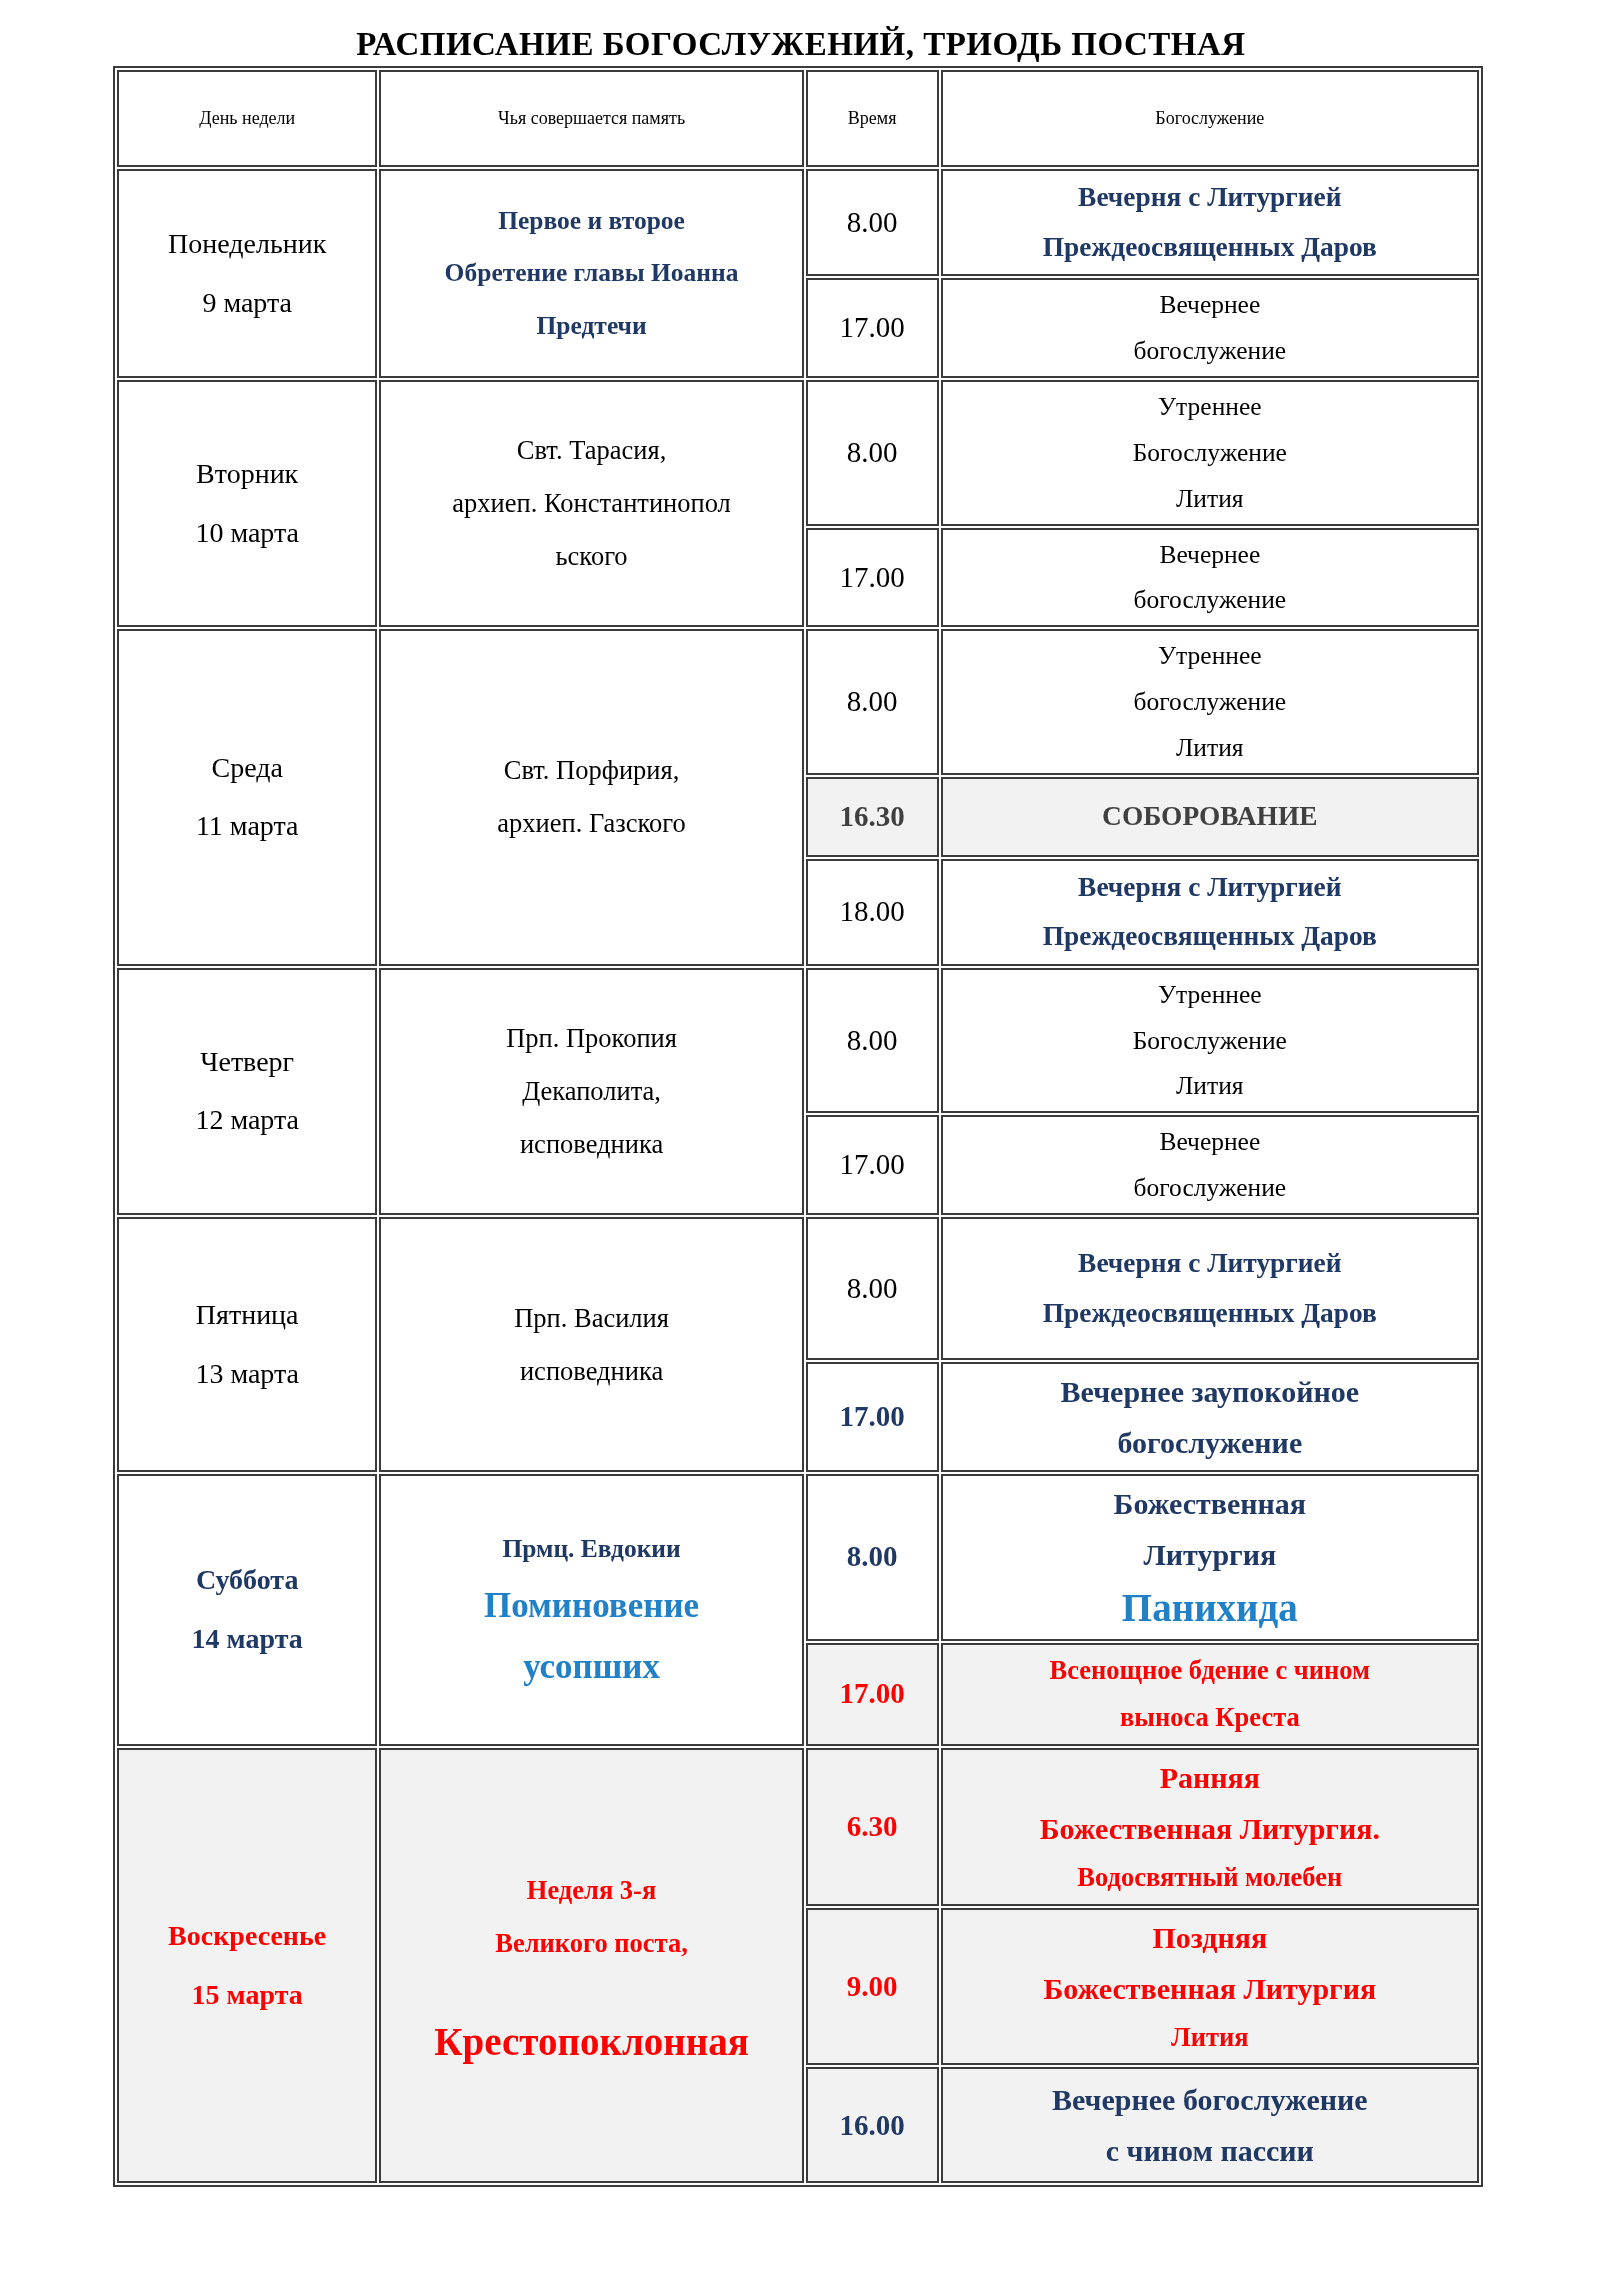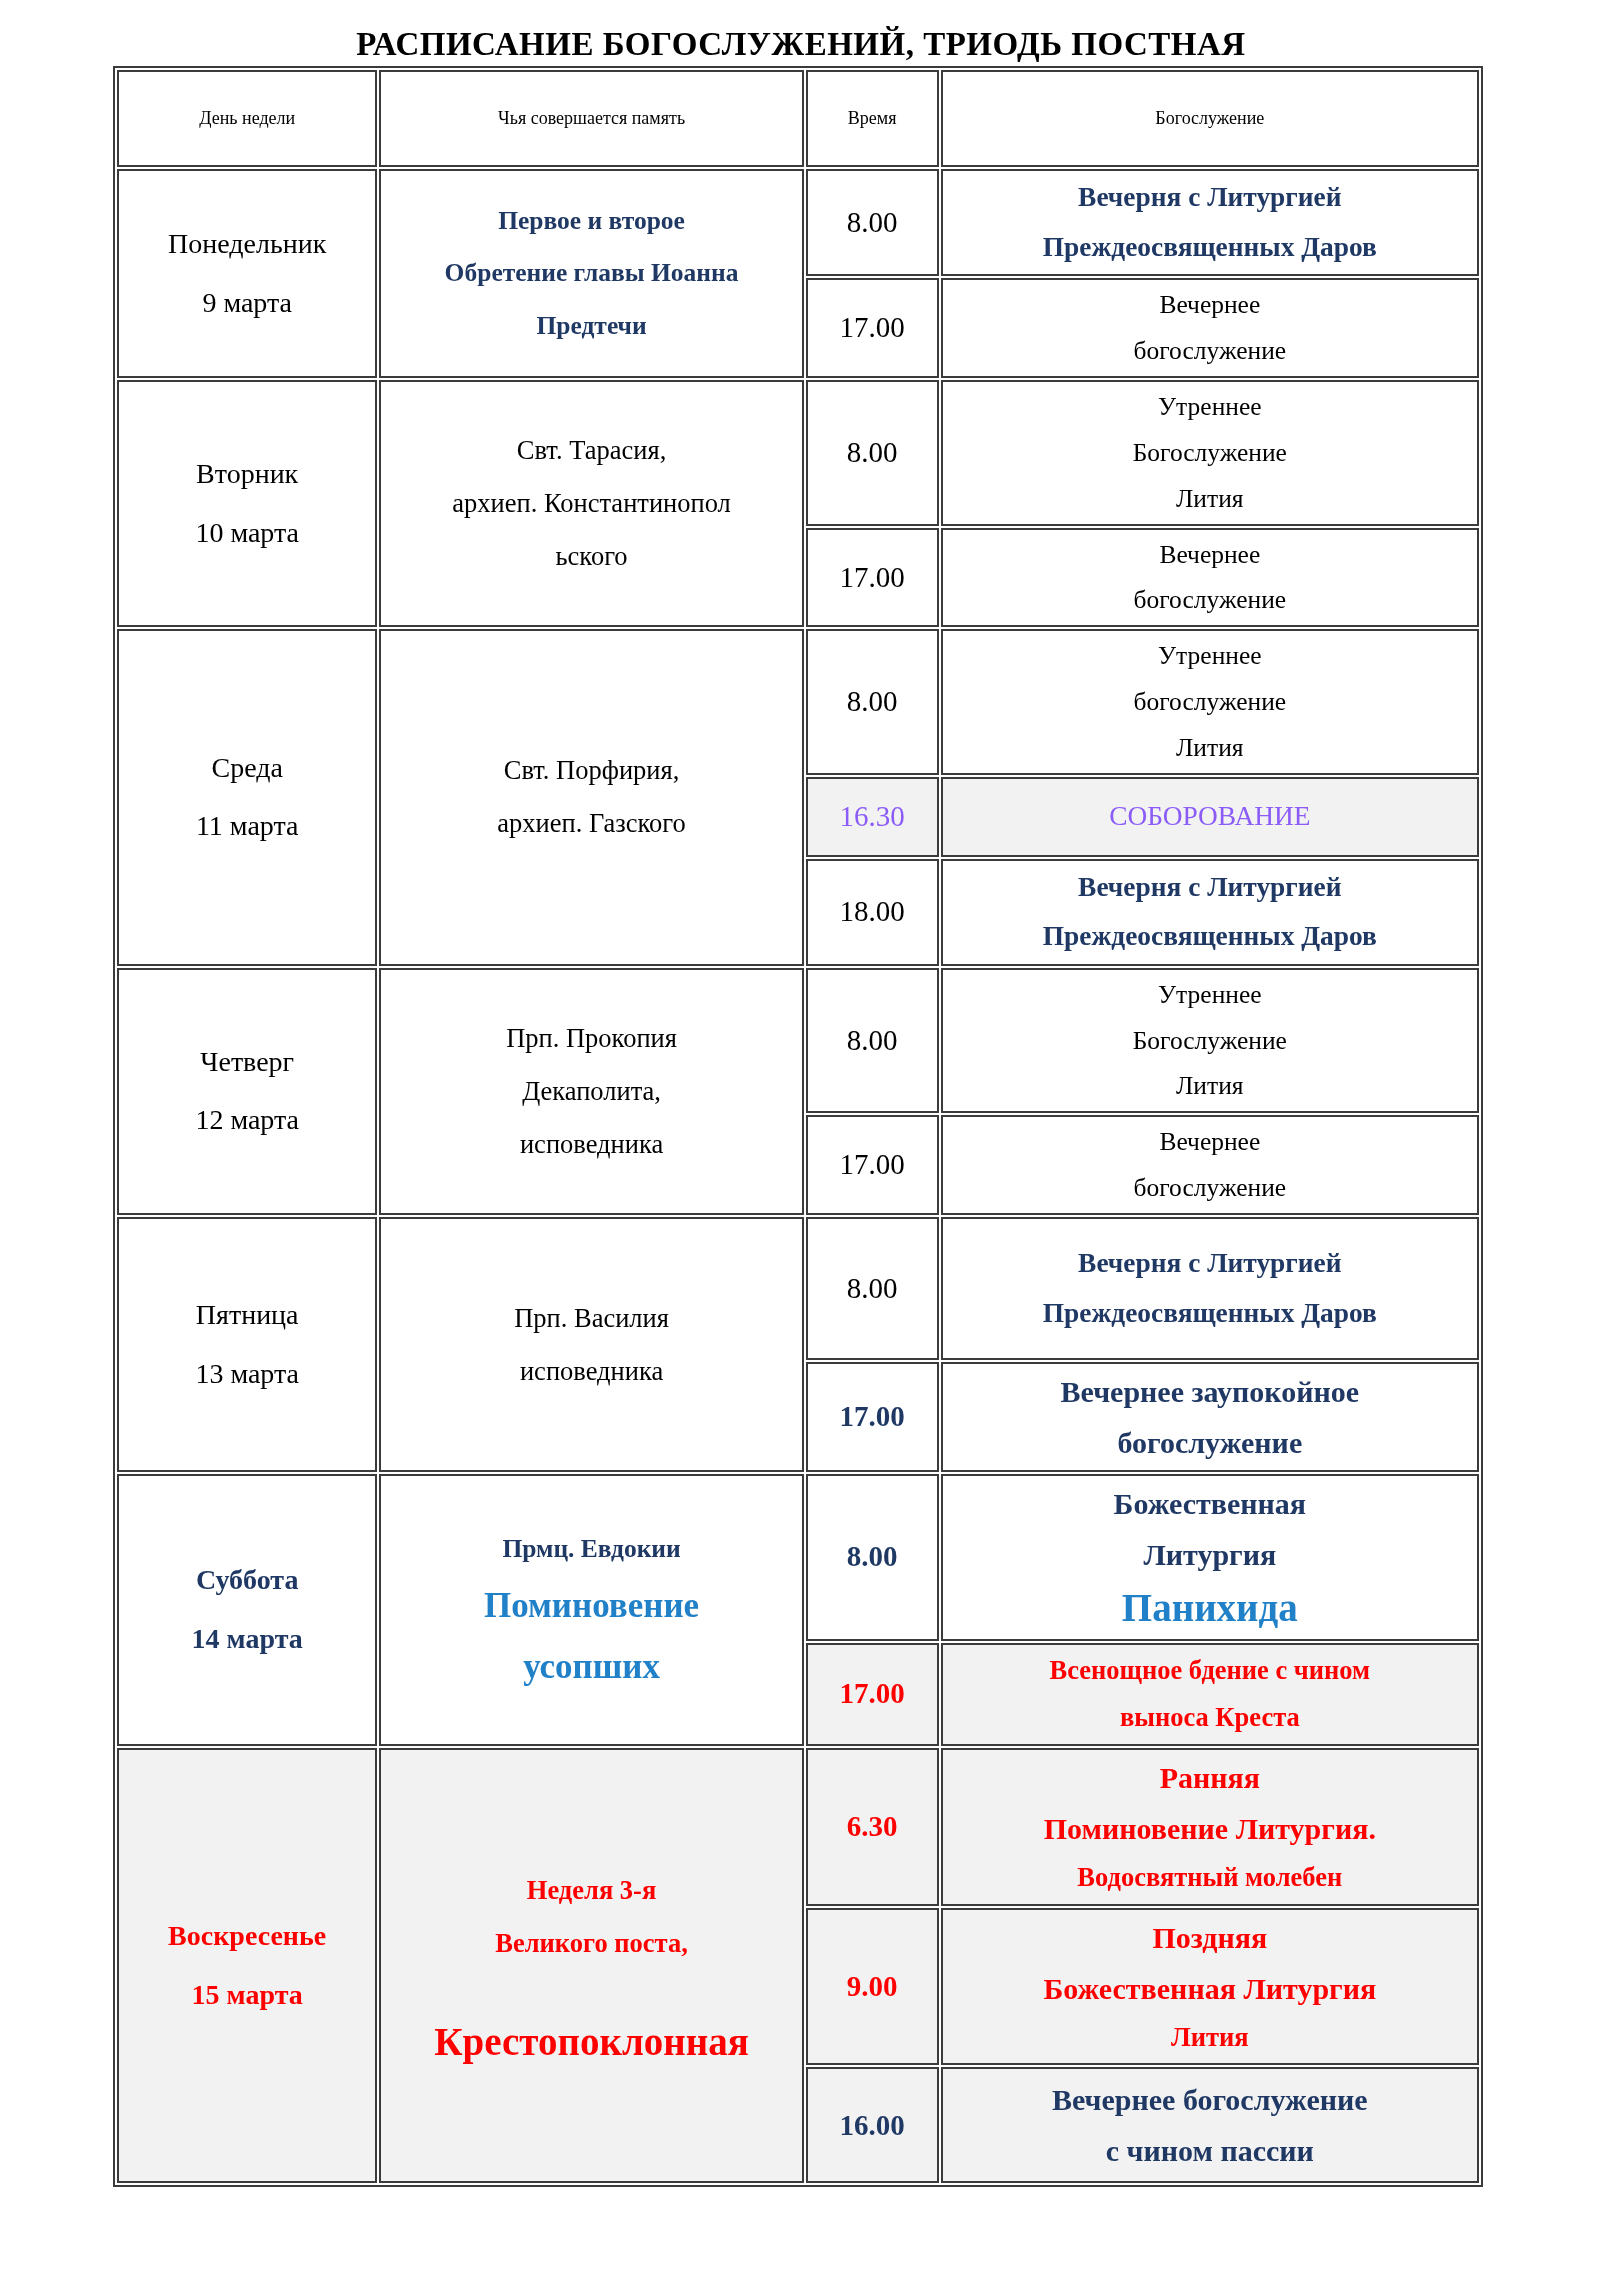--- a/index.html
+++ b/index.html
@@ -76,7 +76,7 @@
 
   .c-navy  { color: #1f3864; font-weight: bold; }
   .c-red   { color: #ff0000; font-weight: bold; }
-  .c-dred  { color: #8b5cf6; font-weight: normal; }
+  .c-dred  { color: #404040; font-weight: bold; }
   .c-lblue { color: #2080c8; }
   .it      { }
 </style>

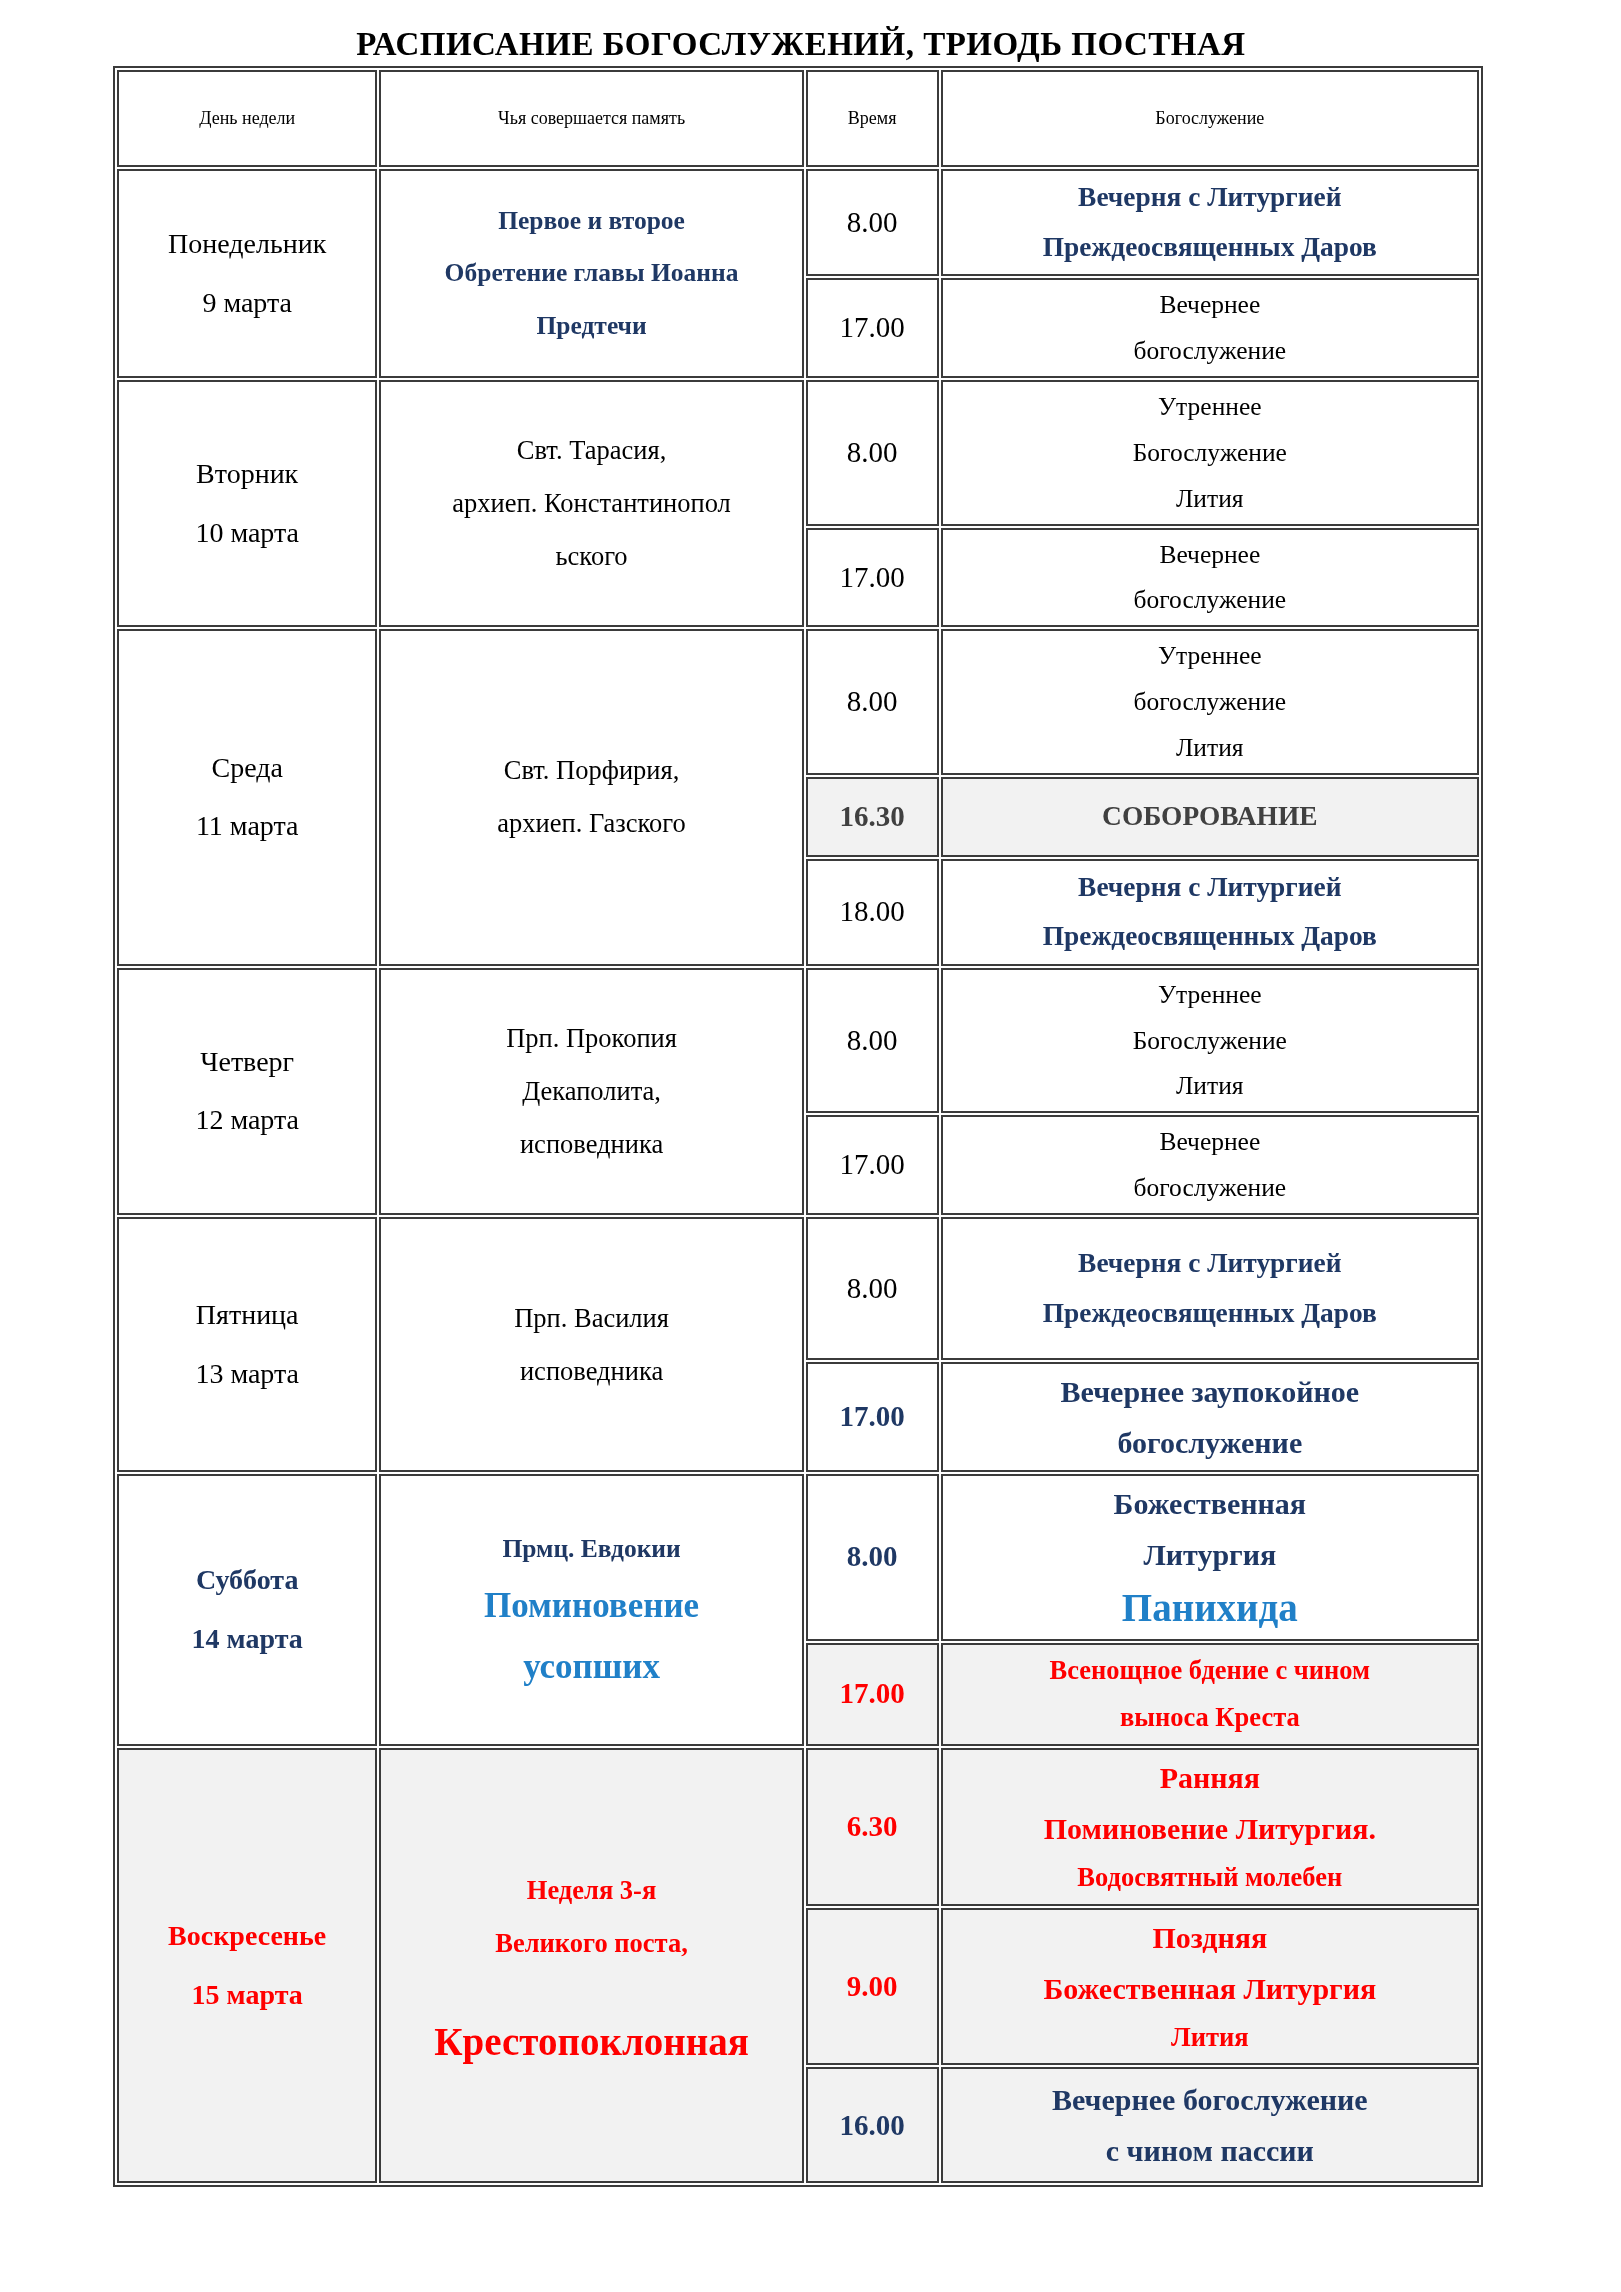--- a/index.html
+++ b/index.html
@@ -304,7 +304,7 @@
           </td>
       <td class="hl">
         <div class="svc-big c-red">Ранняя</div>
-        <div class="svc-big c-red">Поминовение Литургия.</div>
+        <div class="svc-big c-red">Божественная Литургия.</div>
         <div class="svc-red c-red it">Водосвятный молебен</div>
       </td>
     </tr>

